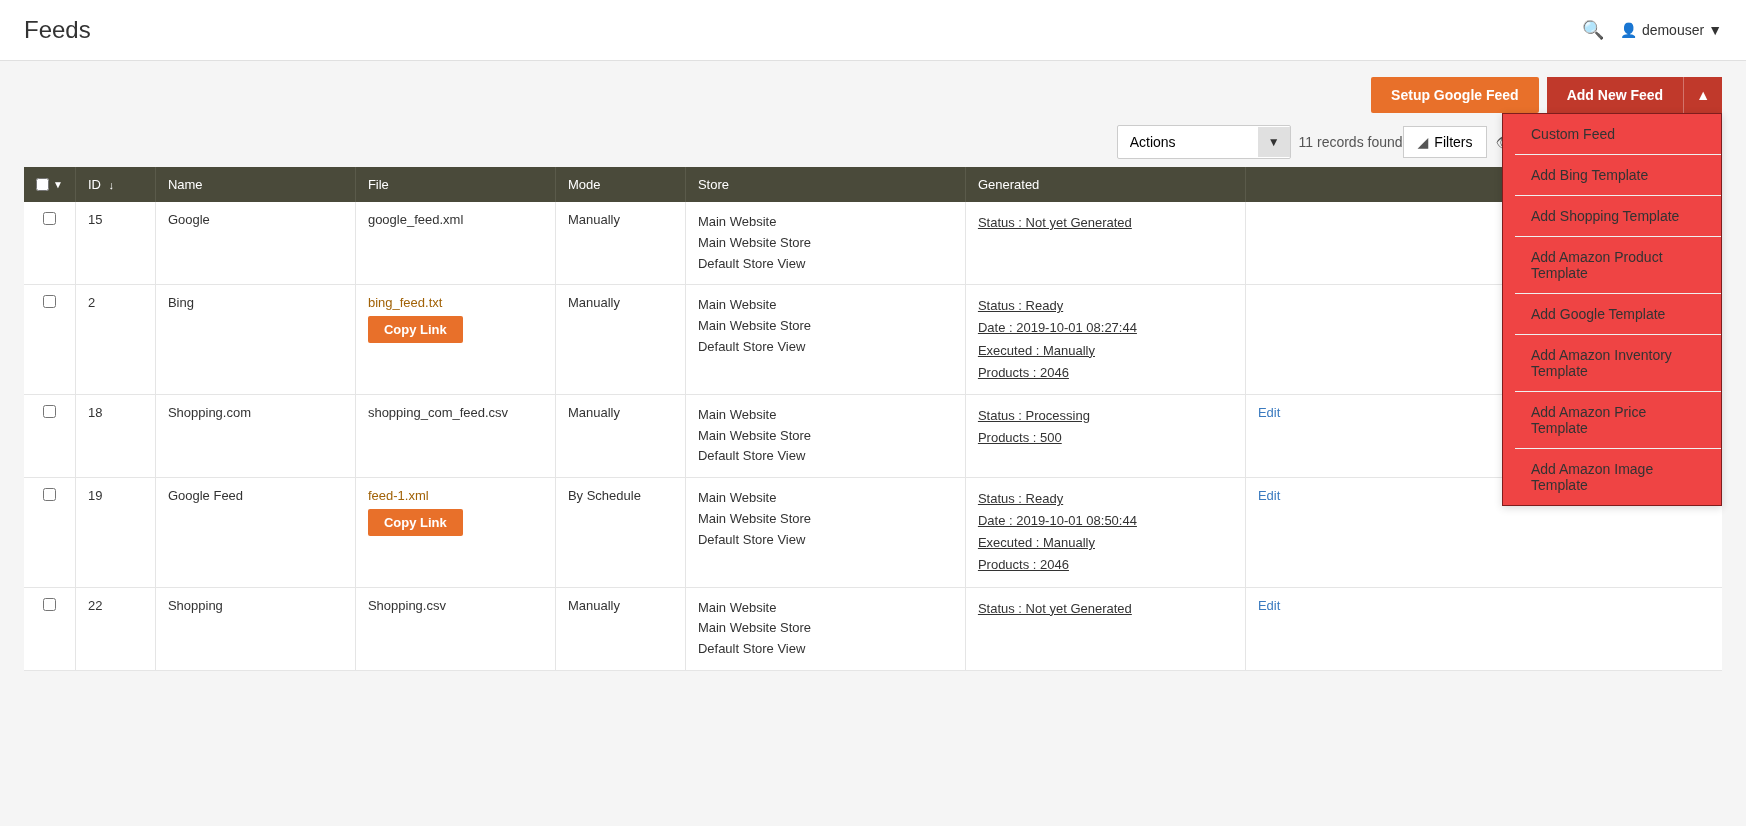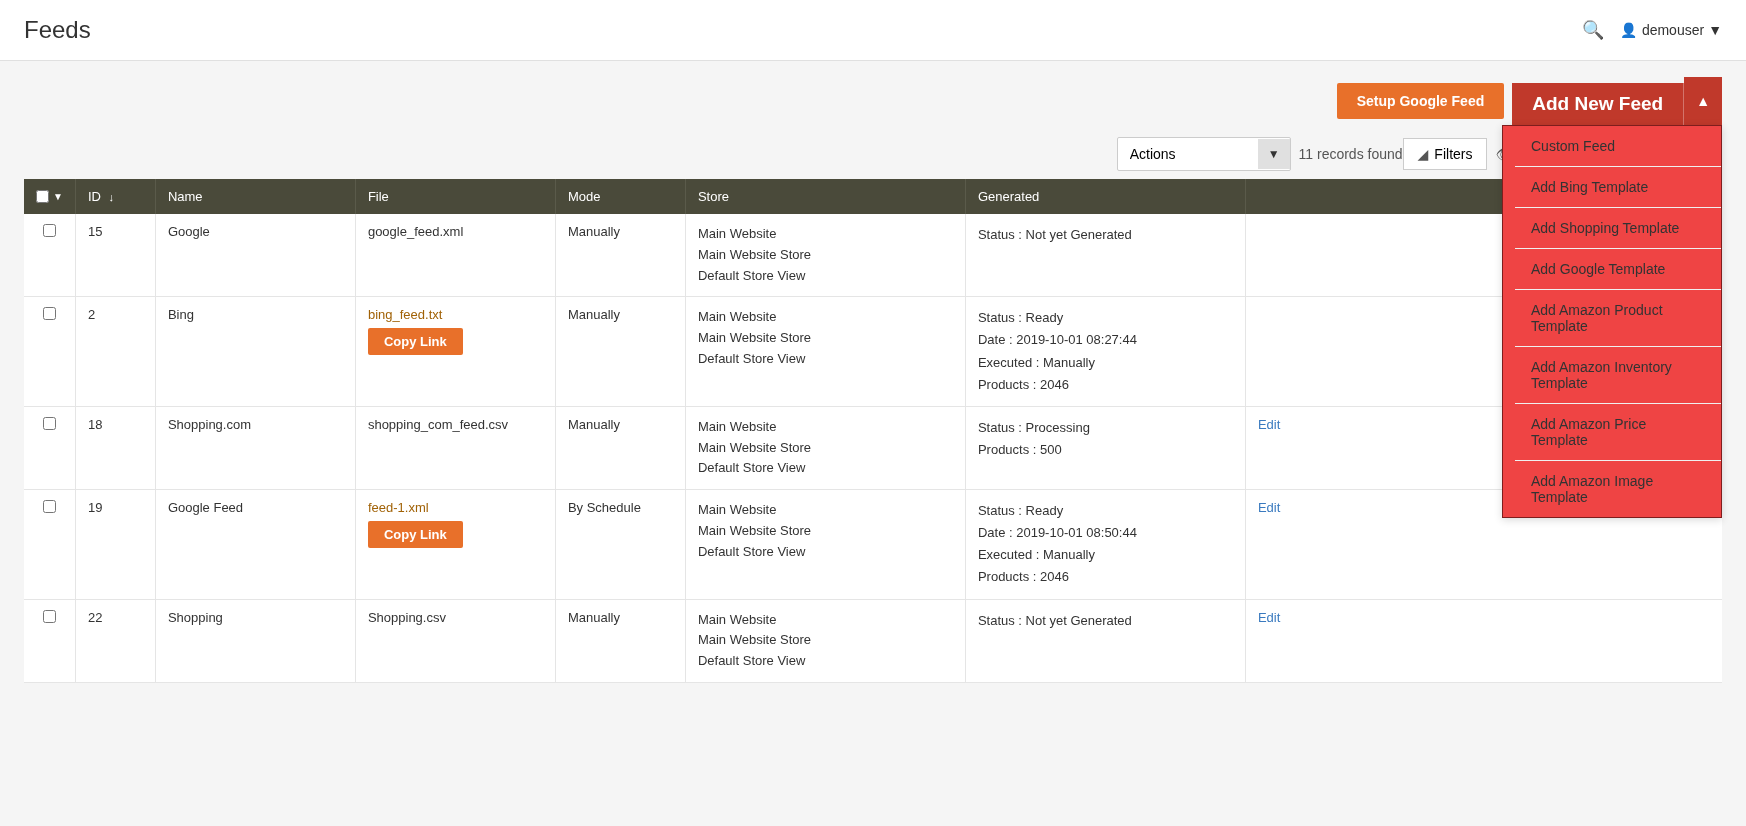--- a/index.html
+++ b/index.html
@@ -49,11 +49,10 @@
       color: #fff;
       border: none;
       padding: 10px 20px;
-      font-size: 19px;
+      font-size: 14px;
       font-weight: 600;
       cursor: pointer;
       border-right: 1px solid rgba(255,255,255,0.3);
-      margin-top: 6px;
     }
     .btn-add-new-feed-caret {
       background: #c0392b;

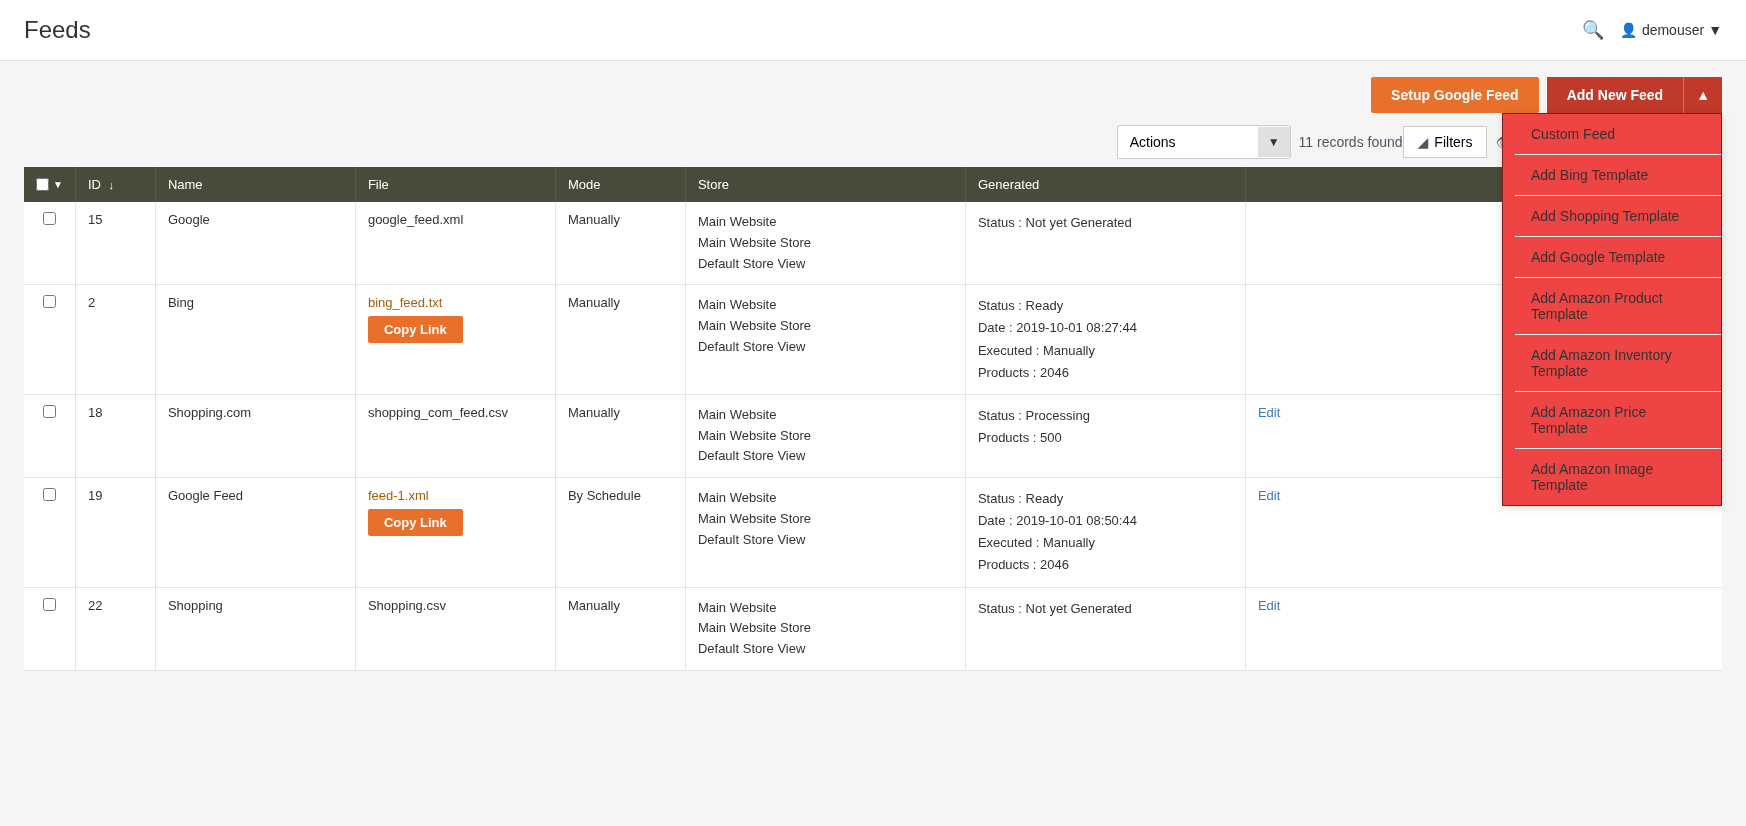--- a/index.html
+++ b/index.html
@@ -210,7 +210,7 @@
     }
 
     .store-cell { line-height: 1.6; }
-    .generated-cell { line-height: 1.7; }
+    .generated-cell { line-height: 1.7; text-decoration: underline; }
 
     .edit-link { color: #3a7abf; text-decoration: none; font-size: 13px; }
 

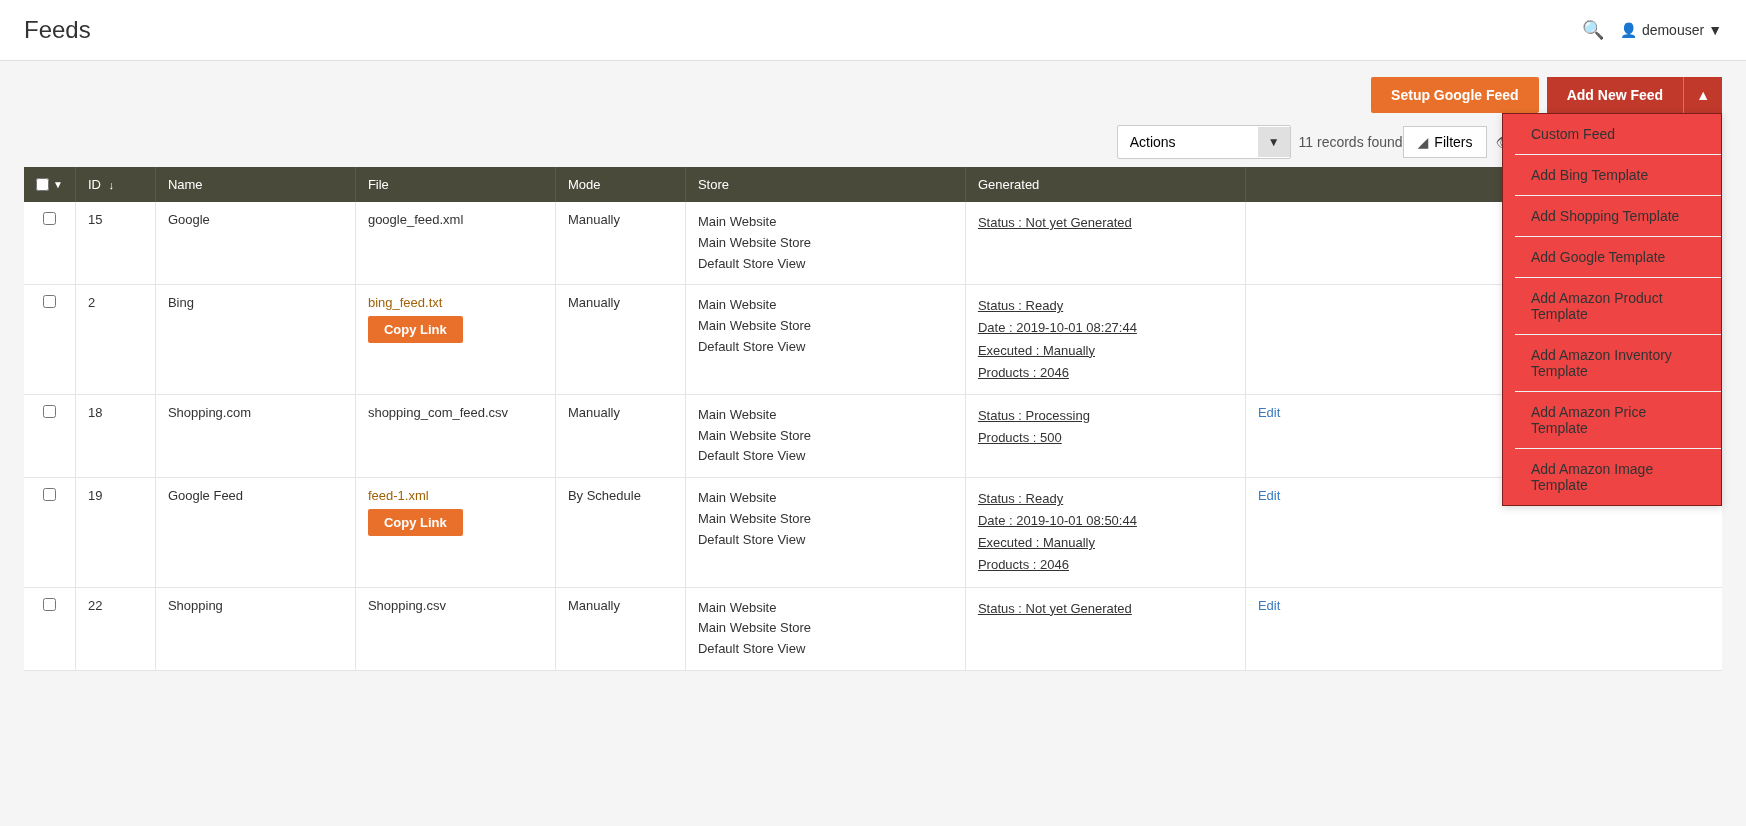--- a/index.html
+++ b/index.html
@@ -252,8 +252,8 @@
       <div class="dropdown-menu-item">Custom Feed</div>
           <div class="dropdown-menu-item">Add Bing Template</div>
           <div class="dropdown-menu-item">Add Shopping Template</div>
+          <div class="dropdown-menu-item">Add Amazon Product Template</div>
           <div class="dropdown-menu-item">Add Google Template</div>
-          <div class="dropdown-menu-item">Add Amazon Product Template</div>
           <div class="dropdown-menu-item">Add Amazon Inventory Template</div>
           <div class="dropdown-menu-item">Add Amazon Price Template</div>
           <div class="dropdown-menu-item">Add Amazon Image Template</div>

